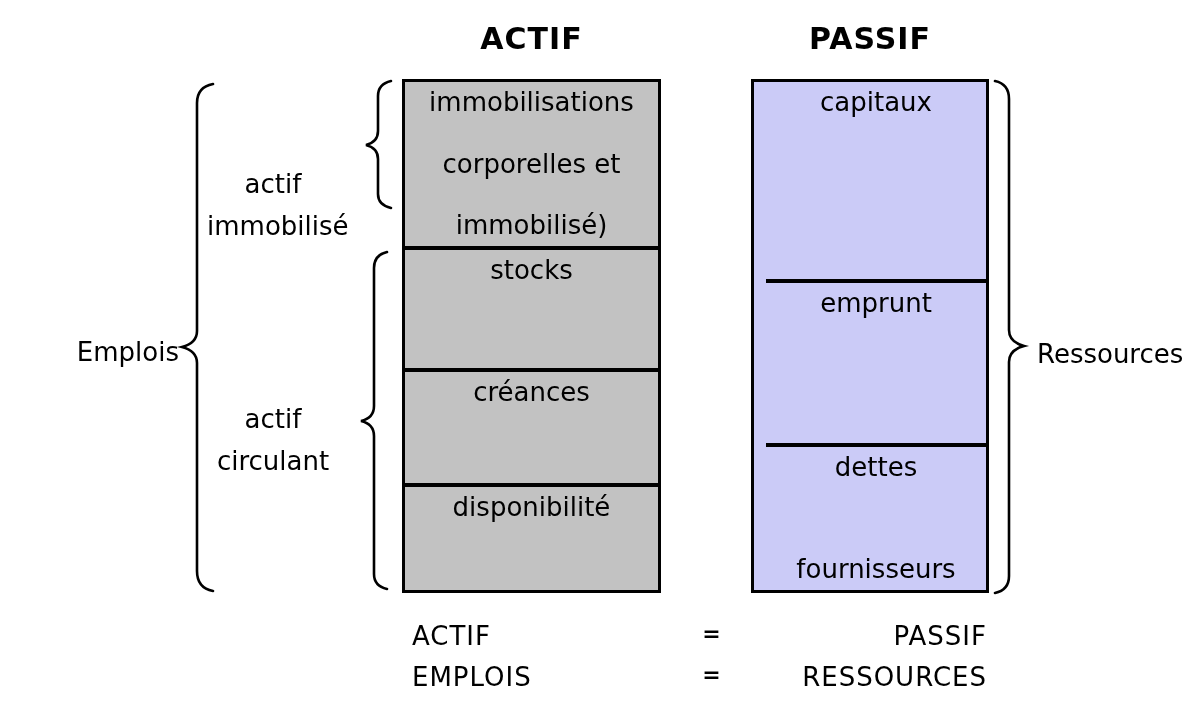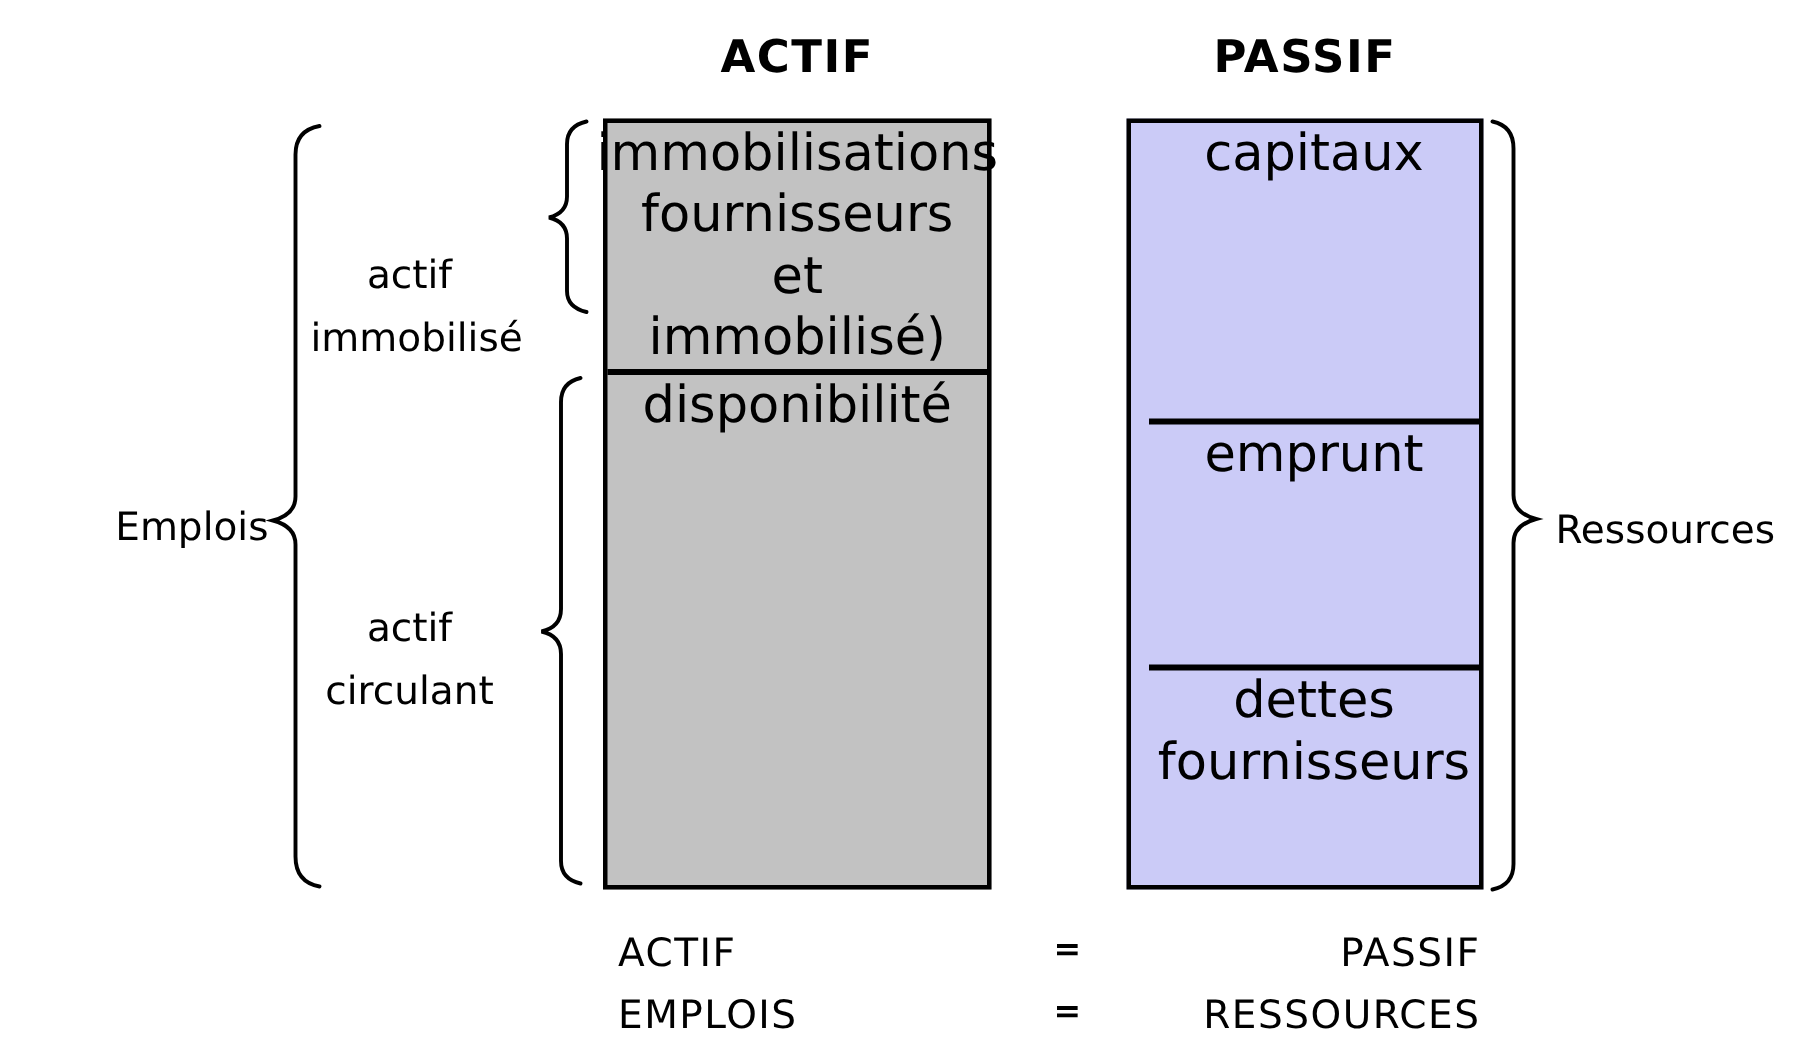--- a/index.html
+++ b/index.html
@@ -38,8 +38,8 @@
   .cell {
     flex: none;
     display: flex; flex-direction: column;
-    align-items: center; justify-content: flex-start;
-    font-size: 34px; line-height: 41px;
+    align-items: center; justify-content: space-between;
+    font-size: 26px; line-height: 41px;
     text-align: center;
   }
   .cell + .cell { border-top: 4px solid var(--border); }

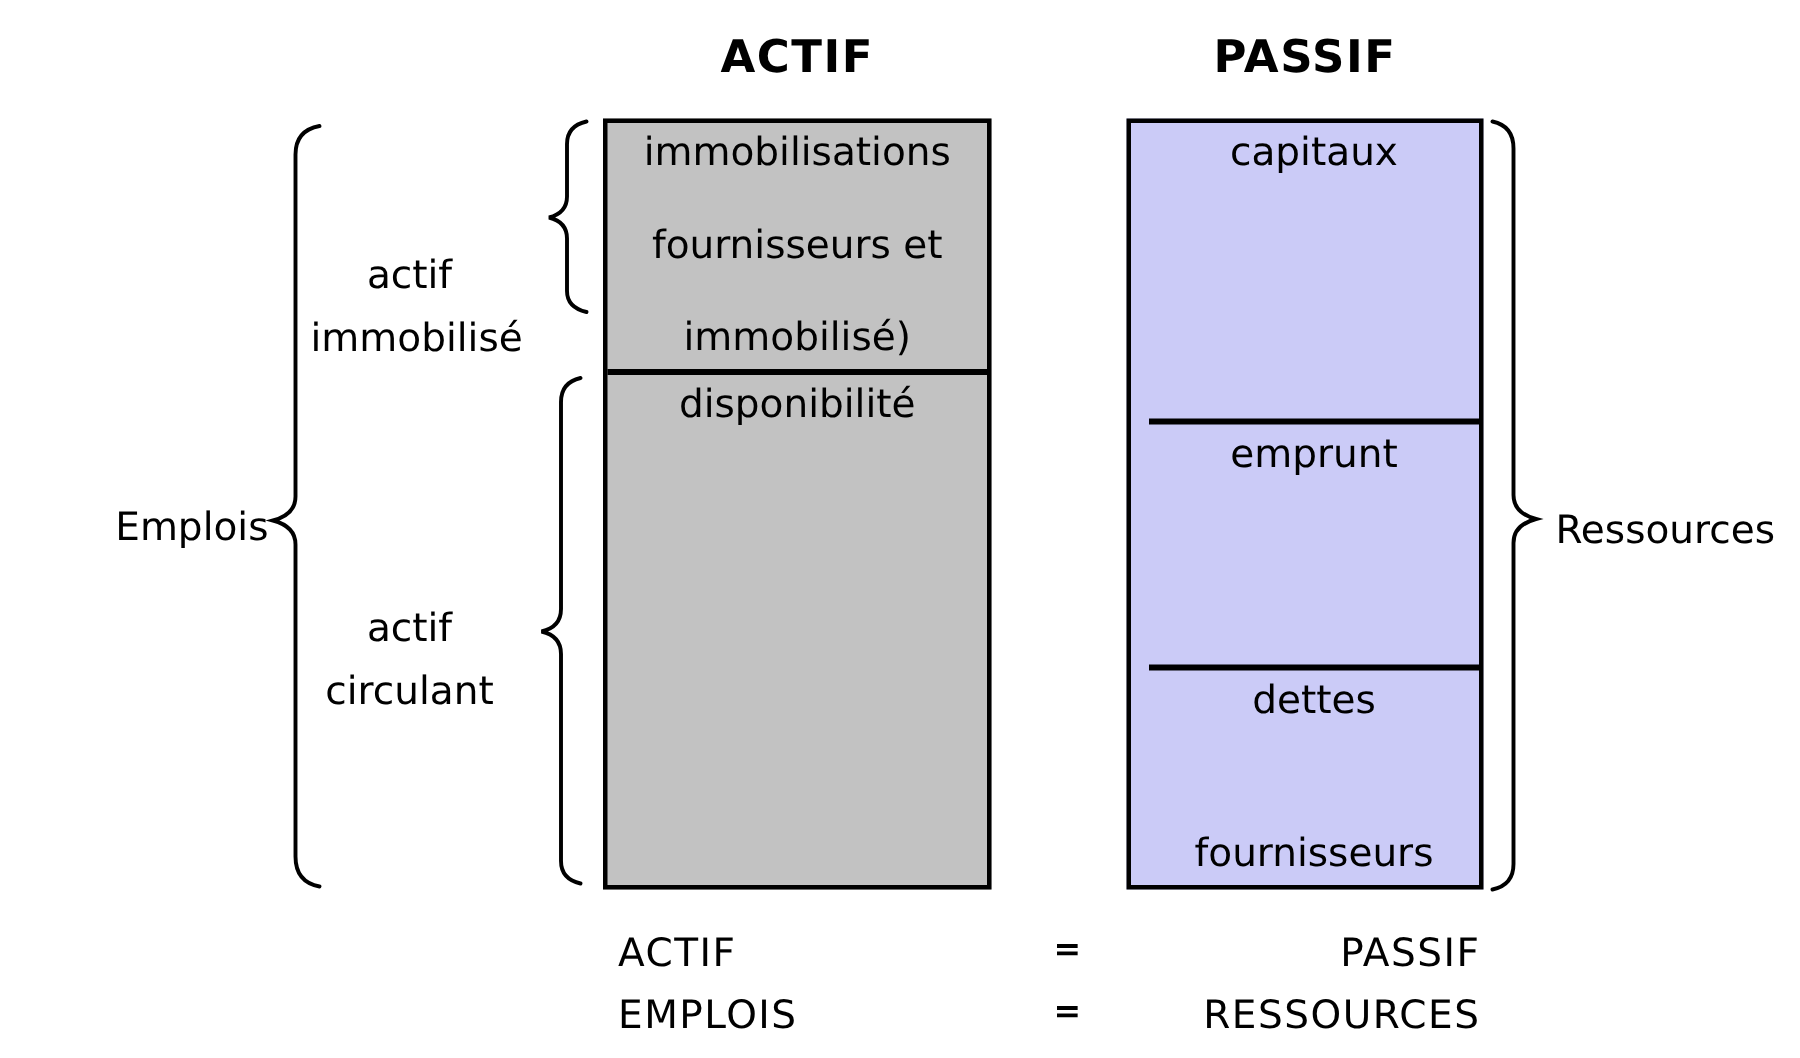--- a/index.html
+++ b/index.html
@@ -83,7 +83,7 @@
   <div class="column col-actif">
     <div class="cell c1">
       <div>immobilisations</div>
-      <div>fournisseurs et</div>
+      <div>corporelles et</div>
       <div>immobilisé)</div>
     </div>
     <div class="cell c4">

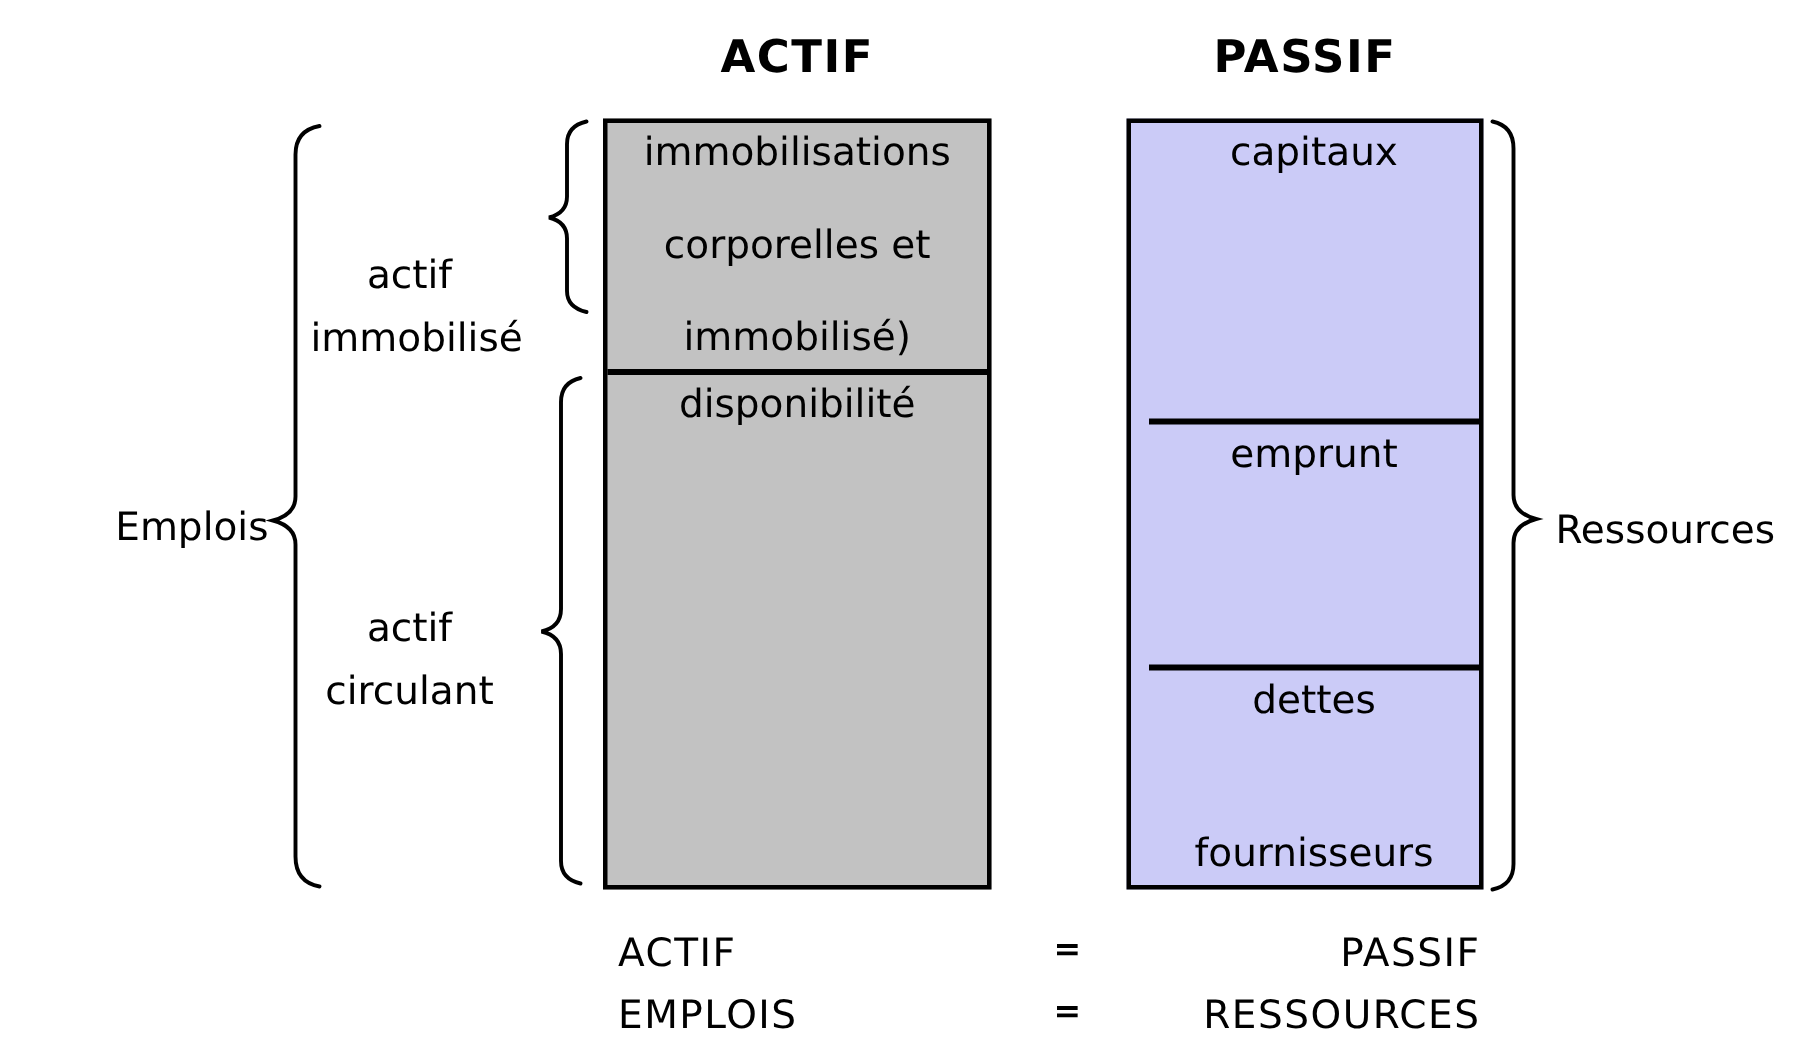--- a/index.html
+++ b/index.html
@@ -86,6 +86,9 @@
       <div>corporelles et</div>
       <div>immobilisé)</div>
     </div>
+    <div class="cell c2">
+      <div>stocks</div>
+    </div>
     <div class="cell c4">
       <div>disponibilité</div>
     </div>

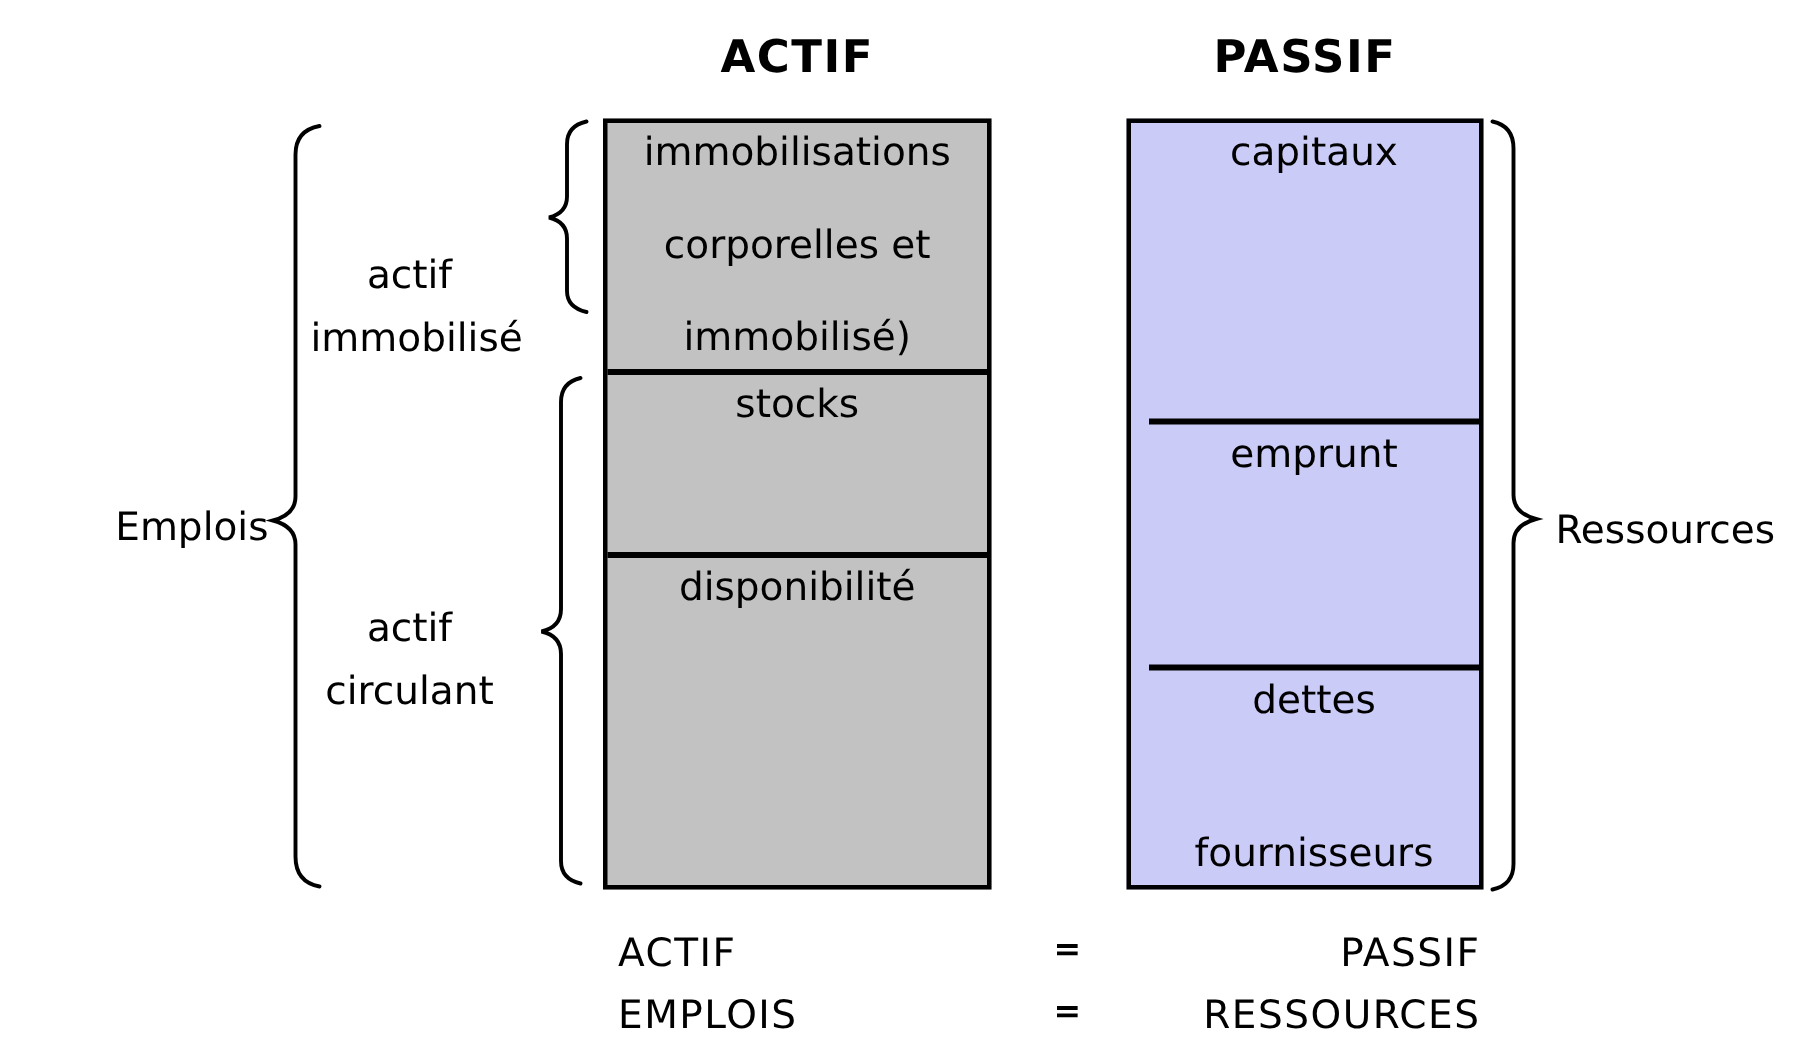--- a/index.html
+++ b/index.html
@@ -89,6 +89,9 @@
     <div class="cell c2">
       <div>stocks</div>
     </div>
+    <div class="cell c3">
+      <div>créances</div>
+    </div>
     <div class="cell c4">
       <div>disponibilité</div>
     </div>

